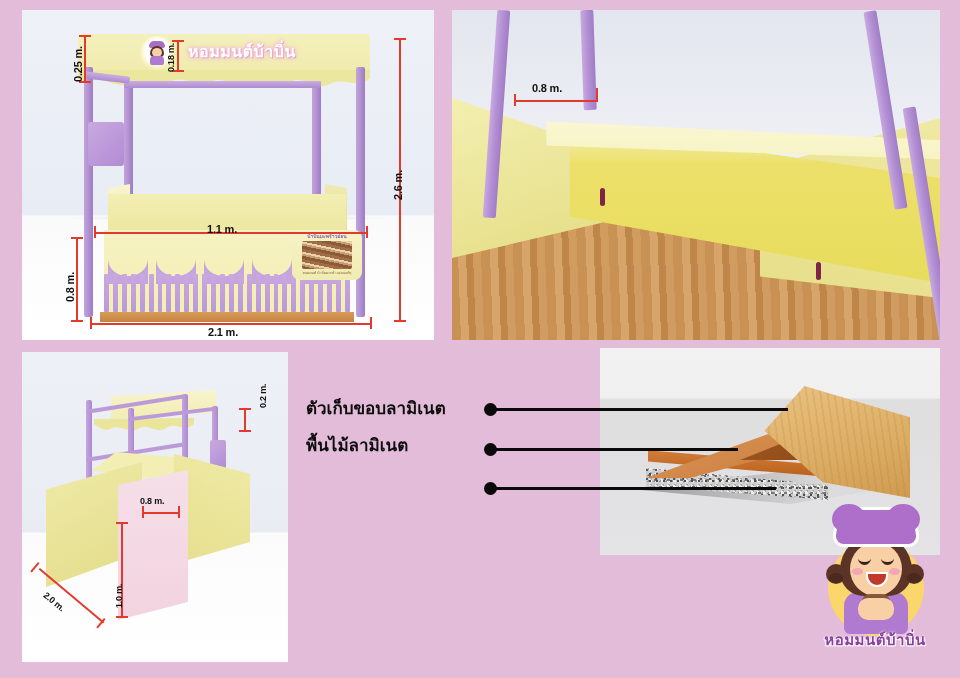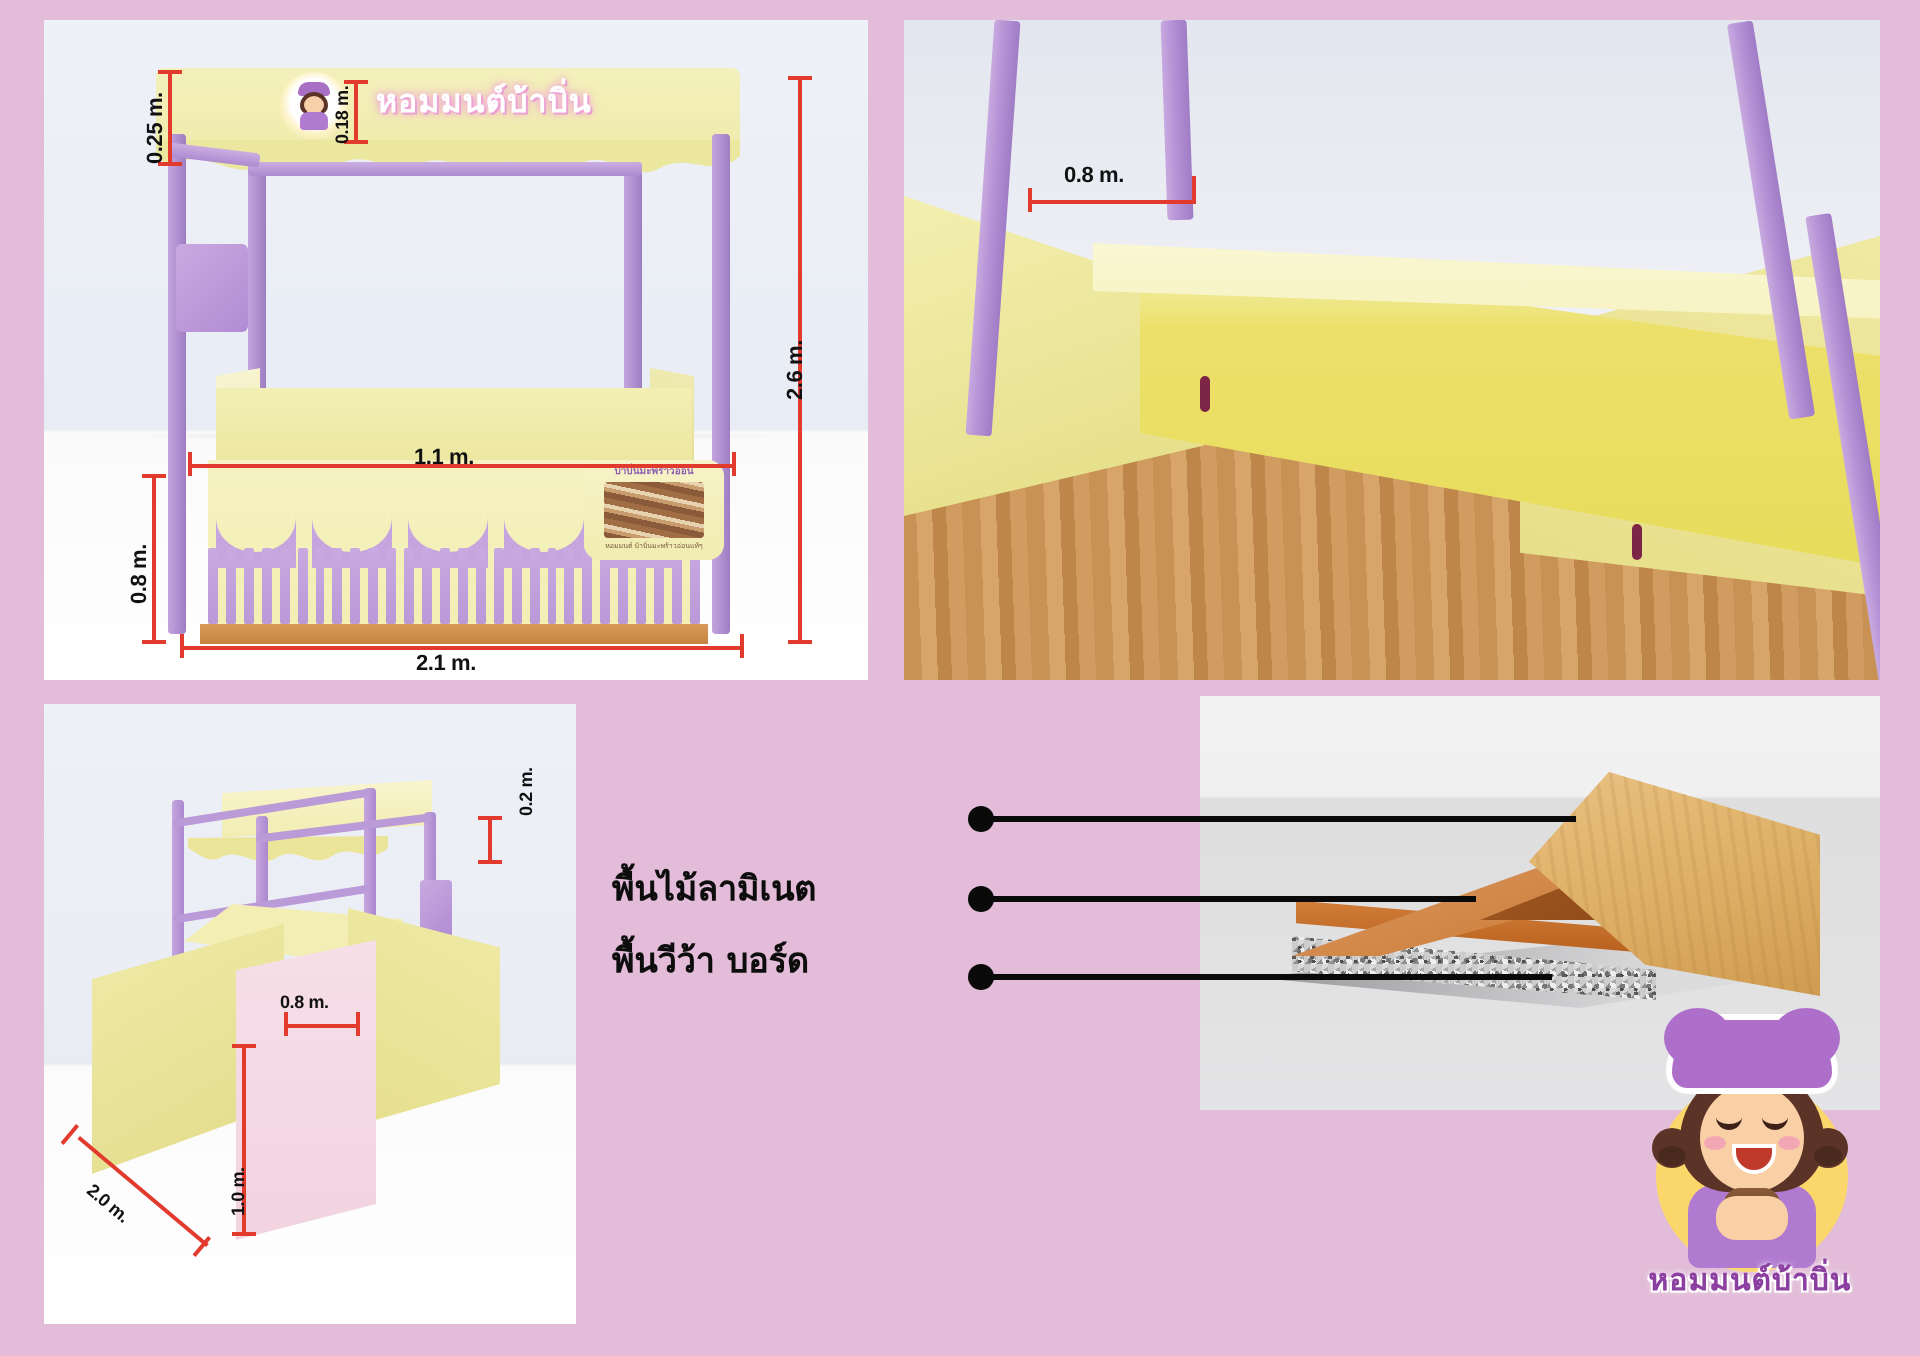--- a/index.html
+++ b/index.html
@@ -516,6 +516,9 @@
 </div>
 
 <div id="callouts">
+  <div class="callout-row" style="top:0;">
+    <span class="callout-label">ตัวเก็บขอบลามิเนต</span>
+  </div>
   <div class="callout-row" style="top:36px;">
     <span class="callout-label">พื้นไม้ลามิเนต</span>
   </div>

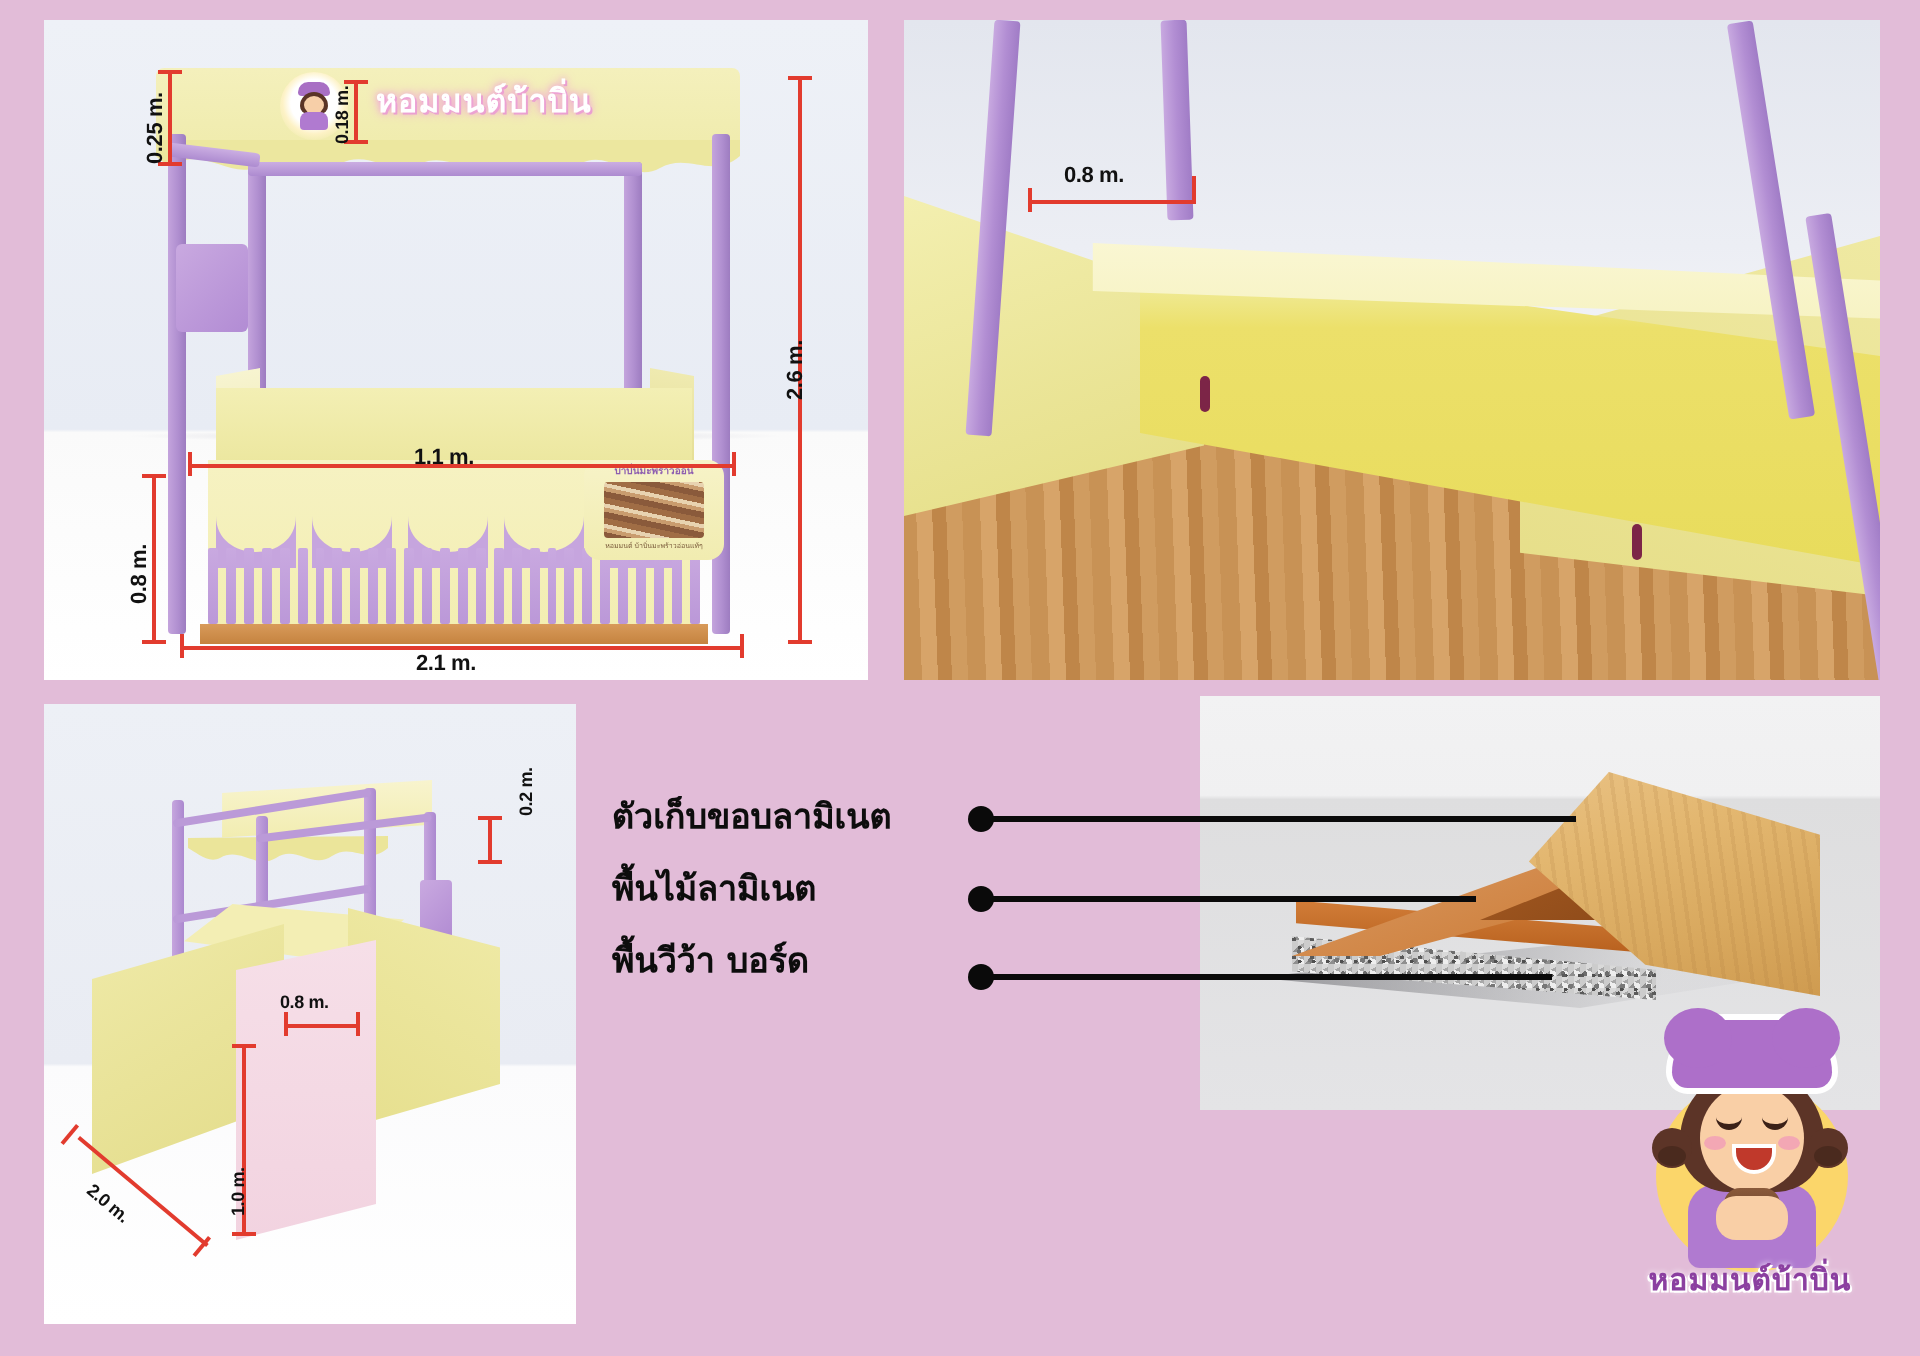--- a/index.html
+++ b/index.html
@@ -519,7 +519,7 @@
   <div class="callout-row" style="top:0;">
     <span class="callout-label">ตัวเก็บขอบลามิเนต</span>
   </div>
-  <div class="callout-row" style="top:36px;">
+  <div class="callout-row" style="top:36px;align-items:flex-end;">
     <span class="callout-label">พื้นไม้ลามิเนต</span>
   </div>
   <div class="callout-row" style="top:72px;">

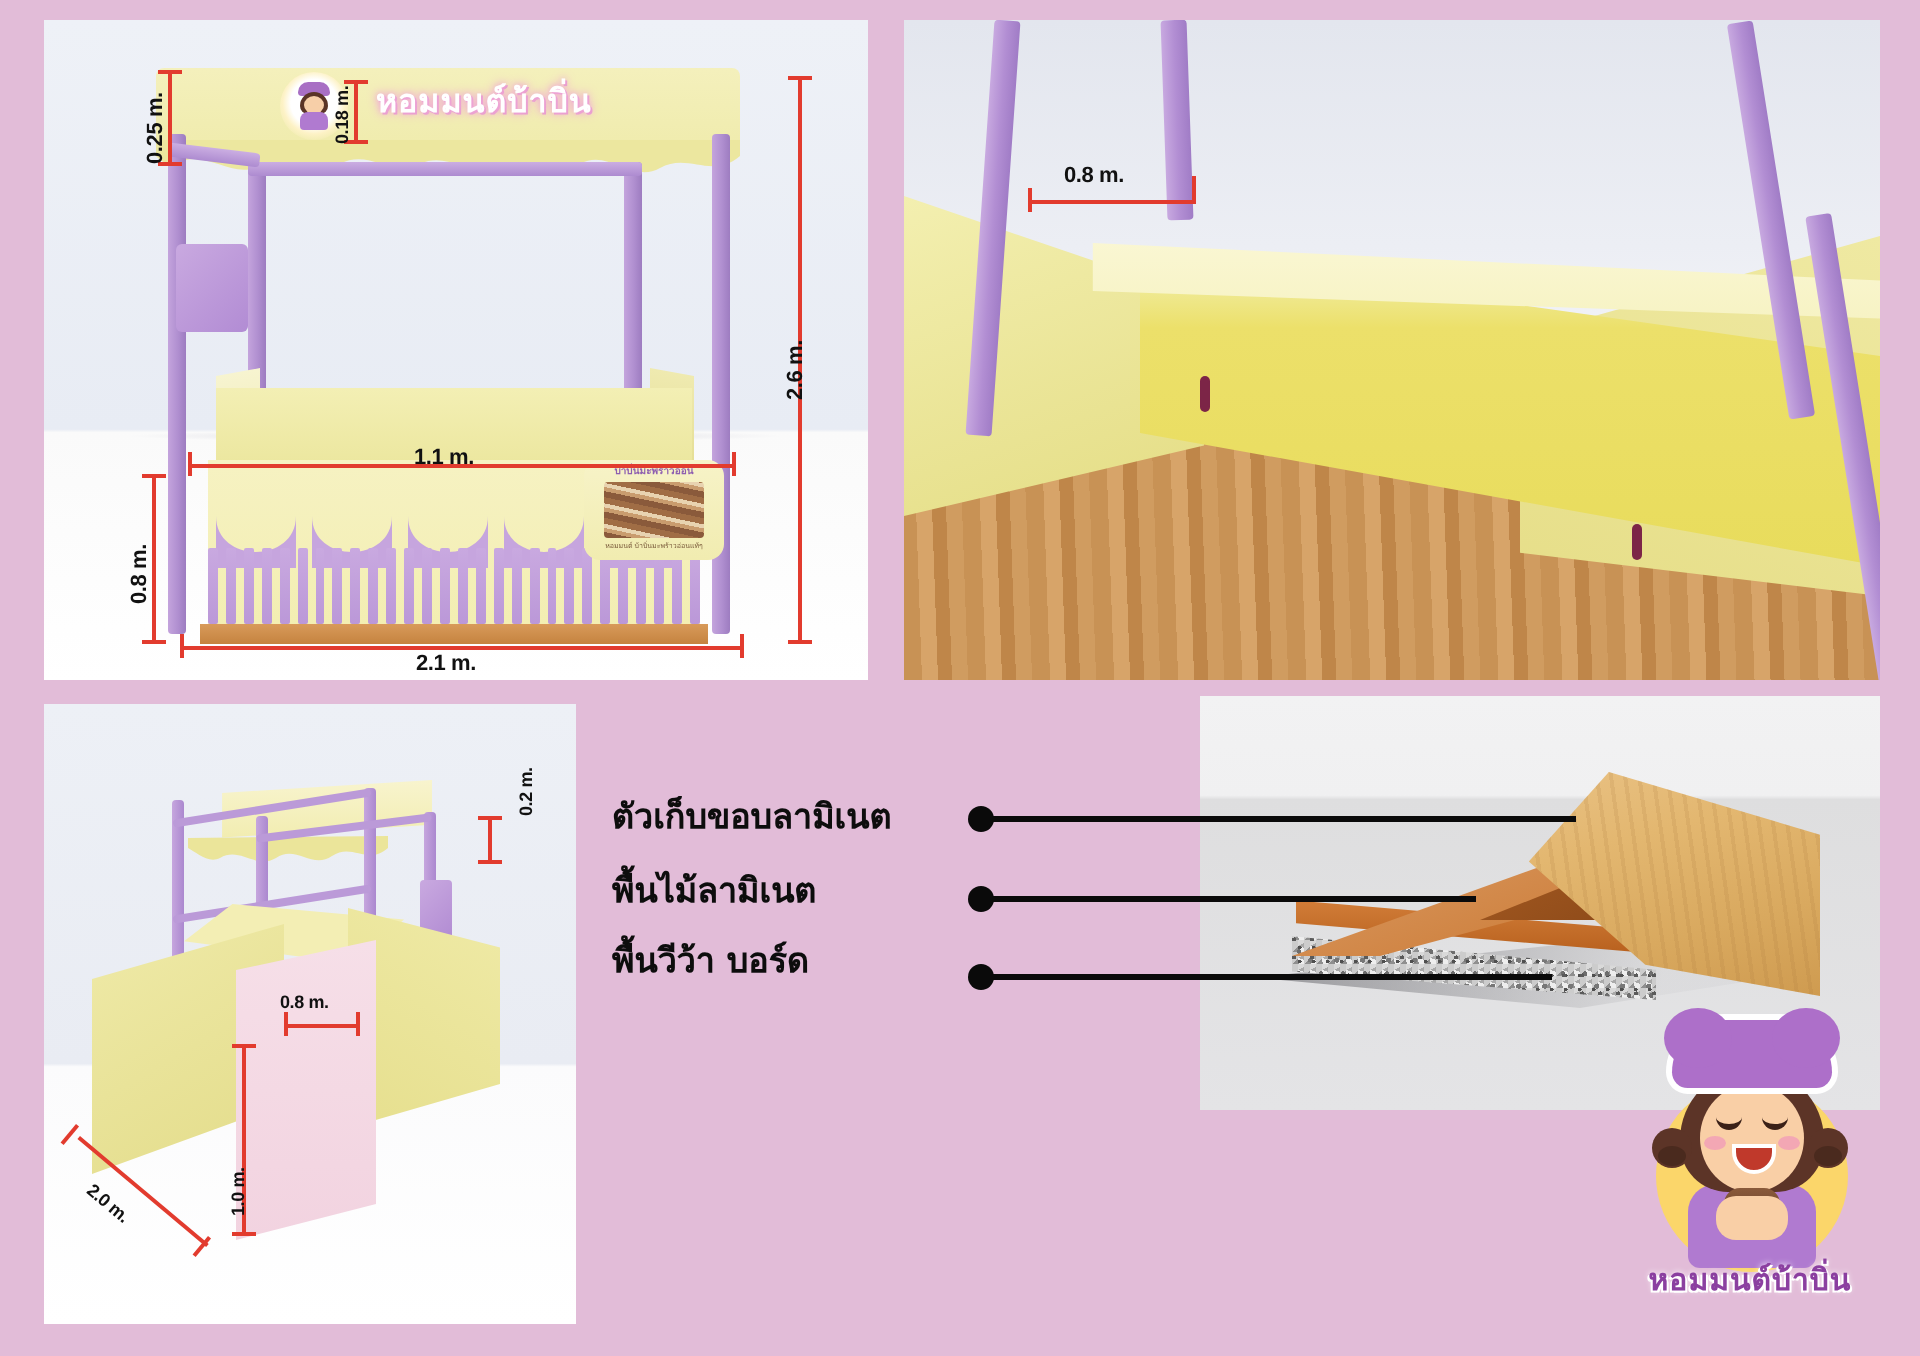--- a/index.html
+++ b/index.html
@@ -522,9 +522,6 @@
   <div class="callout-row" style="top:36px;align-items:flex-end;">
     <span class="callout-label">พื้นไม้ลามิเนต</span>
   </div>
-  <div class="callout-row" style="top:72px;">
-    <span class="callout-label">พื้นวีว้า บอร์ด</span>
-  </div>
 </div>
 
 <div class="lead-dot" style="left:484px; top:403px;"></div>

